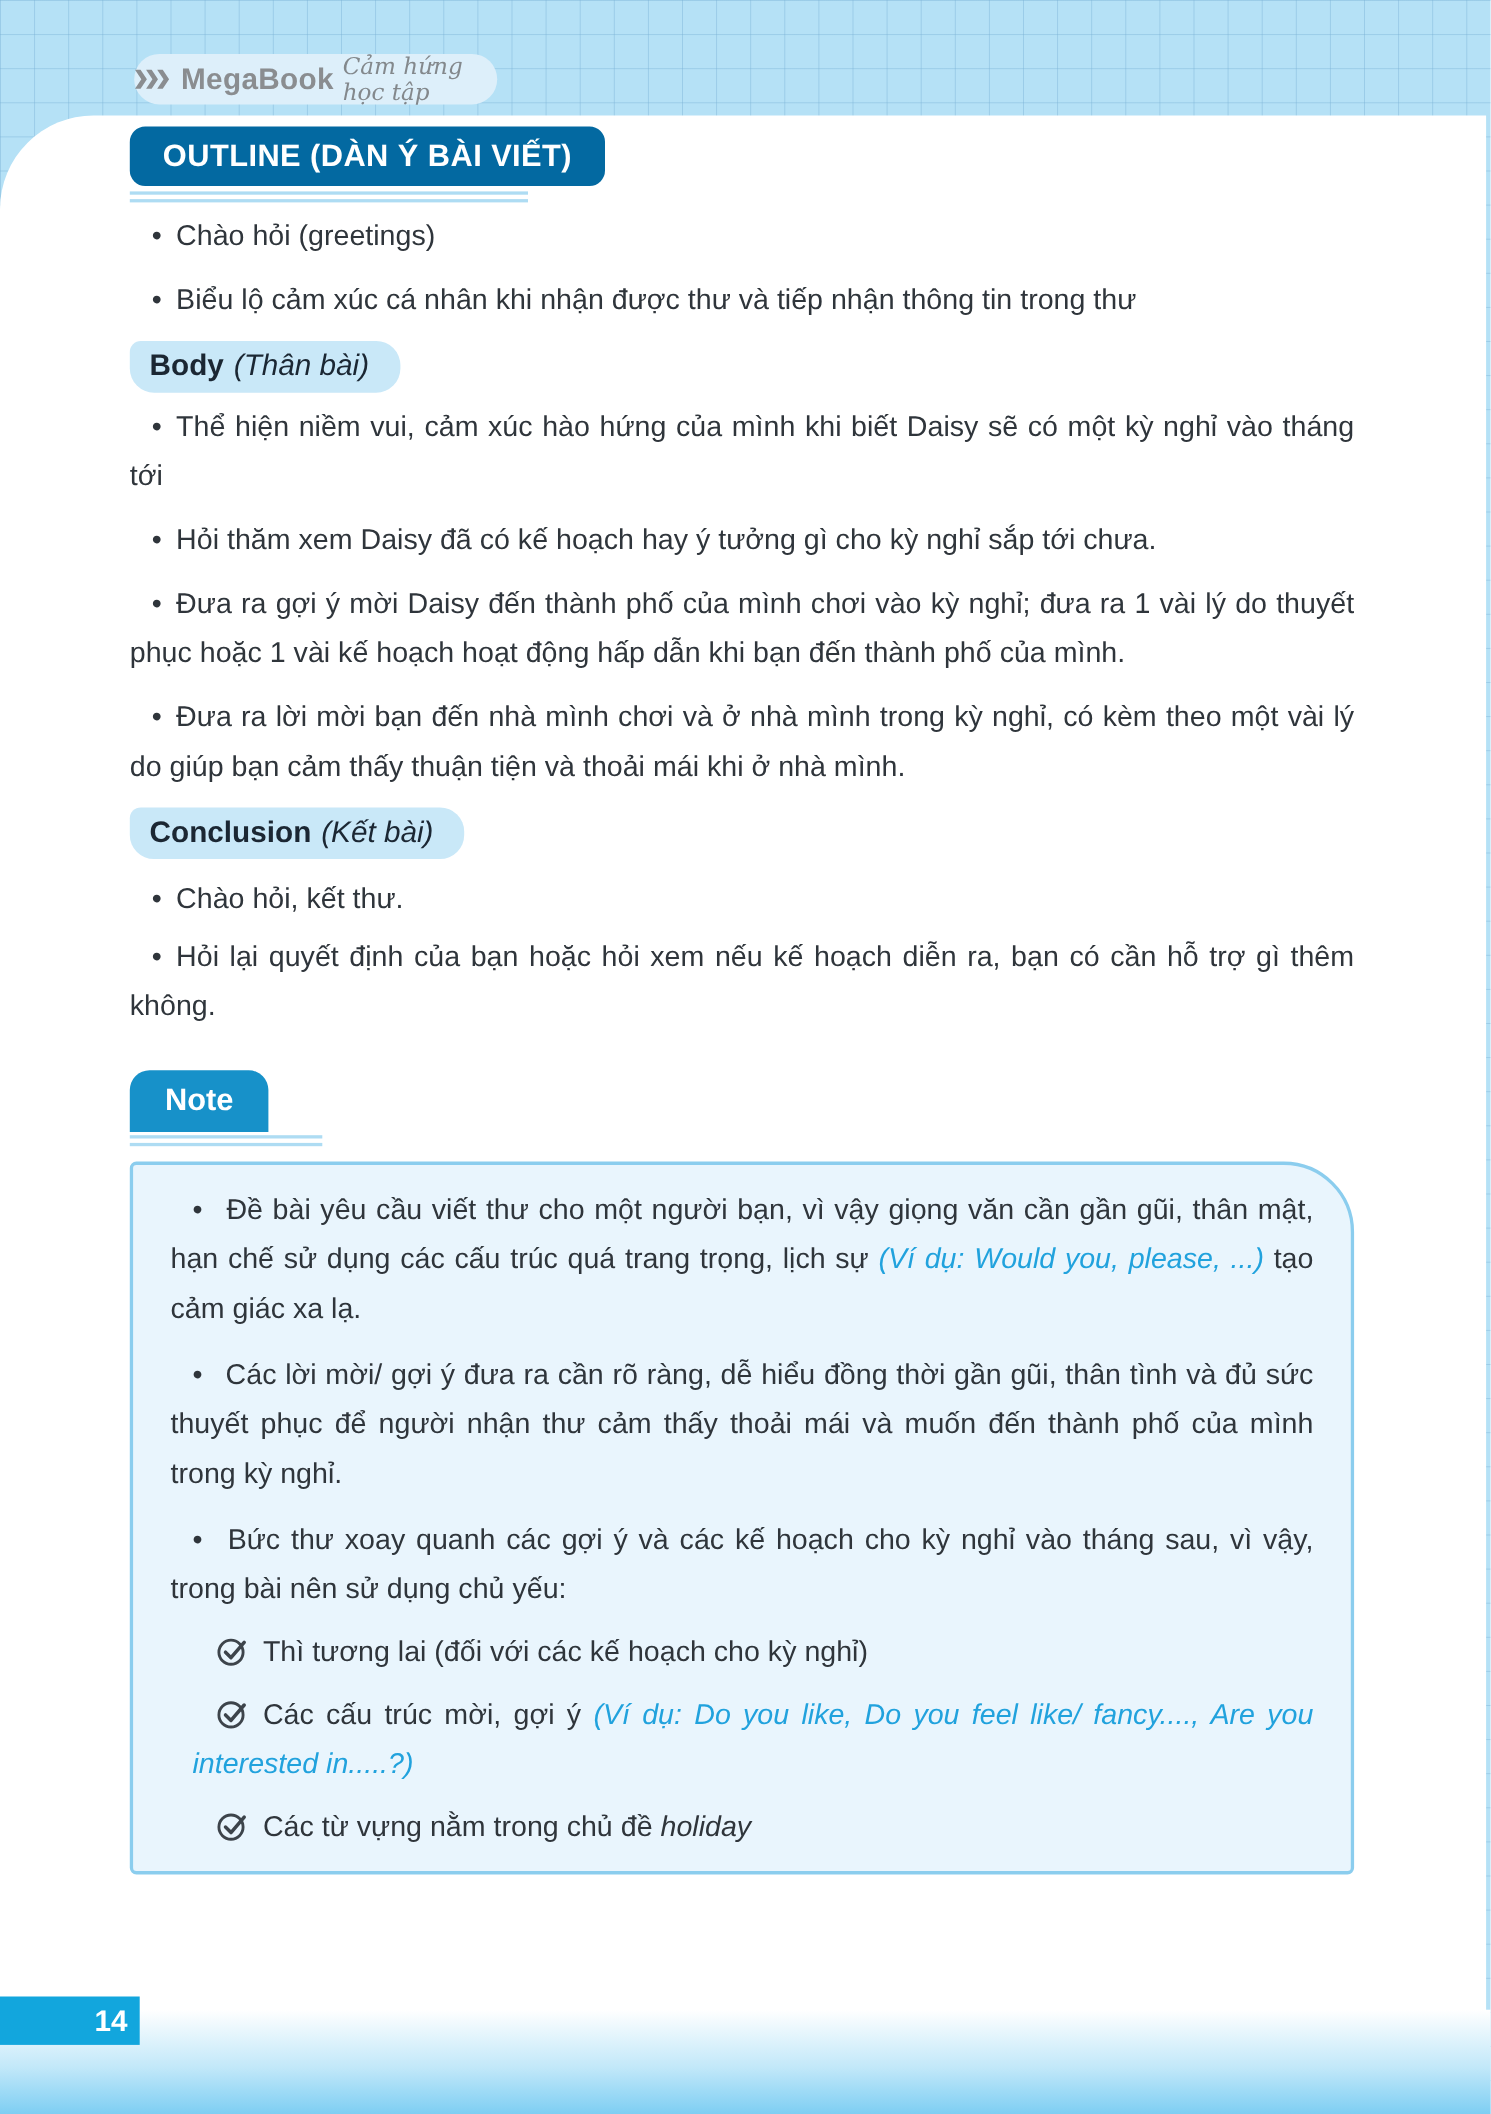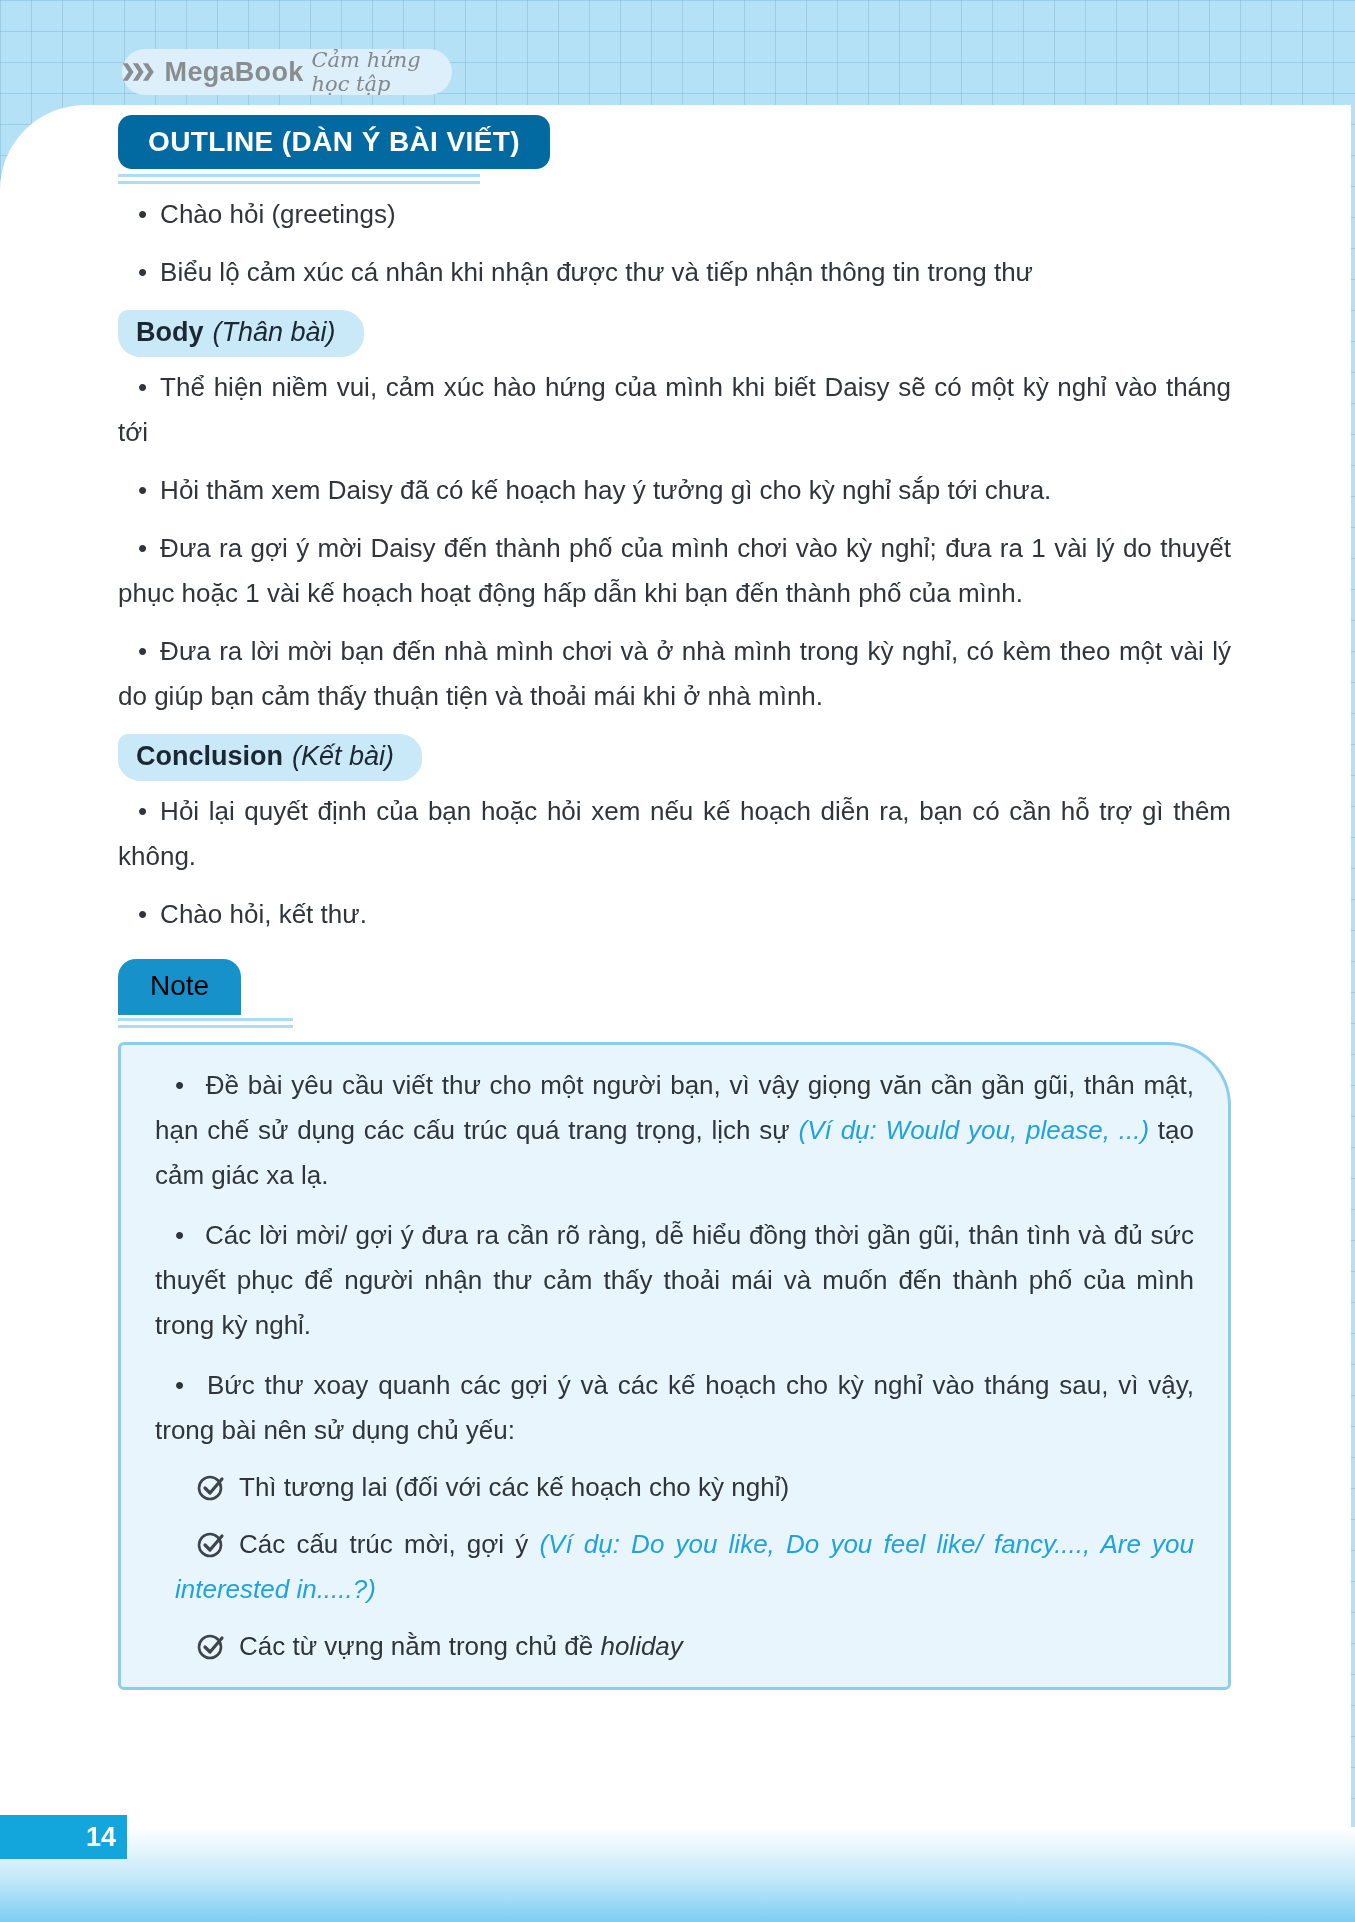--- a/index.html
+++ b/index.html
@@ -133,8 +133,8 @@
         <span class="lbl">Conclusion</span><span class="sub">(Kết bài)</span>
       </div>
     </div>
+    <p class="bullet">Chào hỏi, kết thư.</p>
     <p class="bullet first">Hỏi lại quyết định của bạn hoặc hỏi xem nếu kế hoạch diễn ra, bạn có cần hỗ trợ gì thêm không.</p>
-    <p class="bullet">Chào hỏi, kết thư.</p>
 
     
     <div>

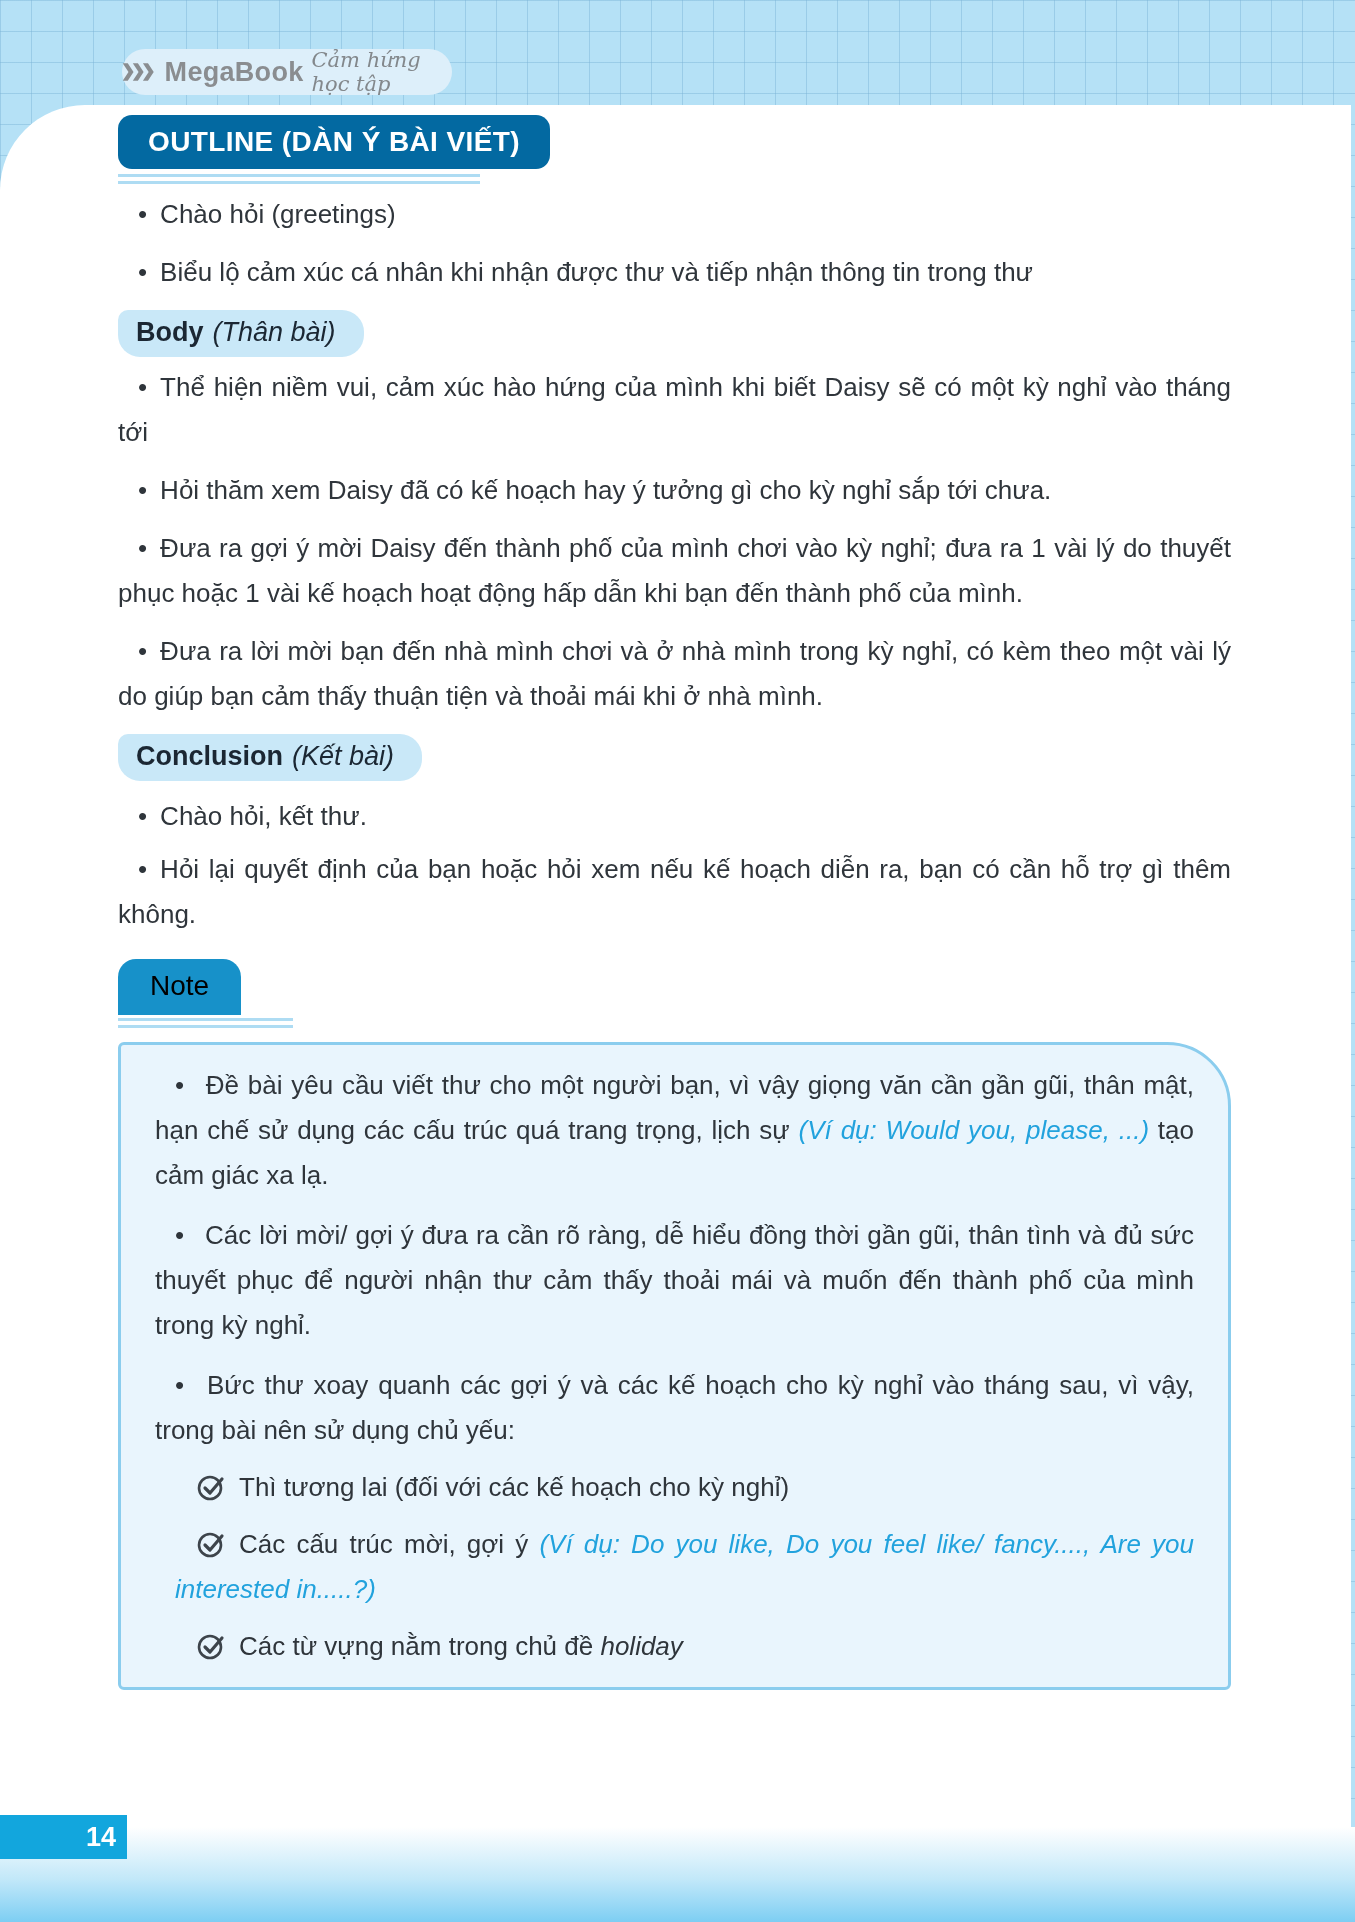--- a/index.html
+++ b/index.html
@@ -56,8 +56,8 @@
   p.bullet.first { margin-top:8px; }
   
   .note-tab {
-    display:inline-block; margin-top:22px; background:#1791c9; color:#000000;
-    font-weight:normal; font-size:28px; padding:0 32px; height:56px; line-height:53px;
+    display:inline-block; margin-top:36px; background:#1791c9; color:#ffffff;
+    font-weight:bold; font-size:28px; padding:0 32px; height:56px; line-height:53px;
     border-radius:18px 18px 0 0;
   }
   .note-underline { width:175px; margin-top:3px; }

